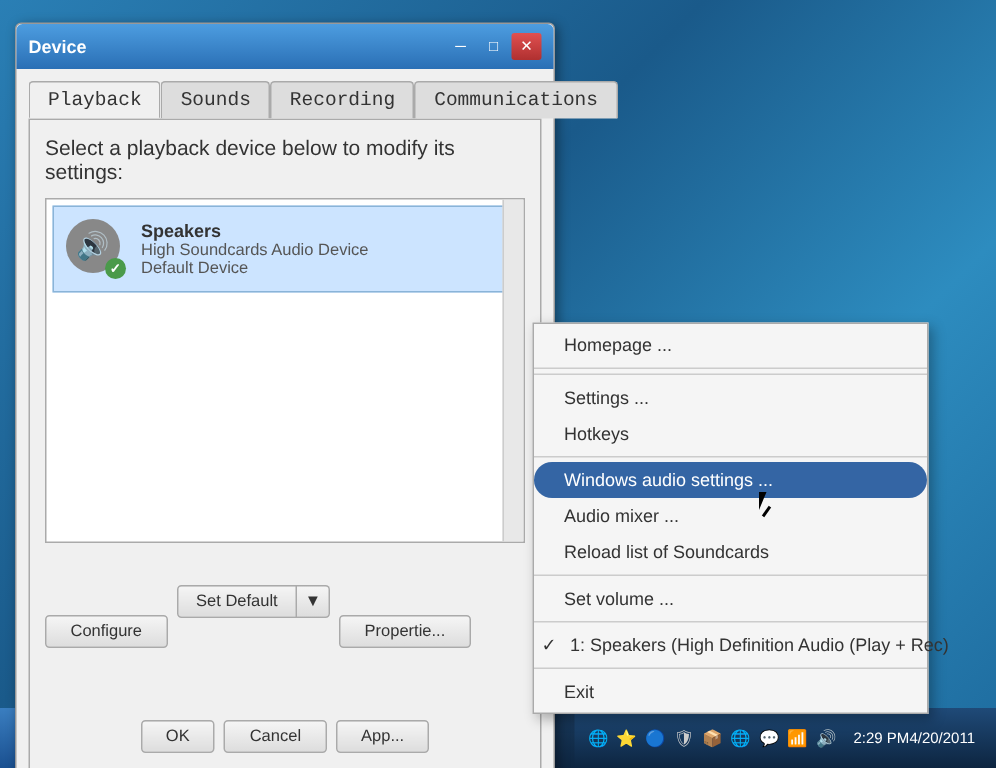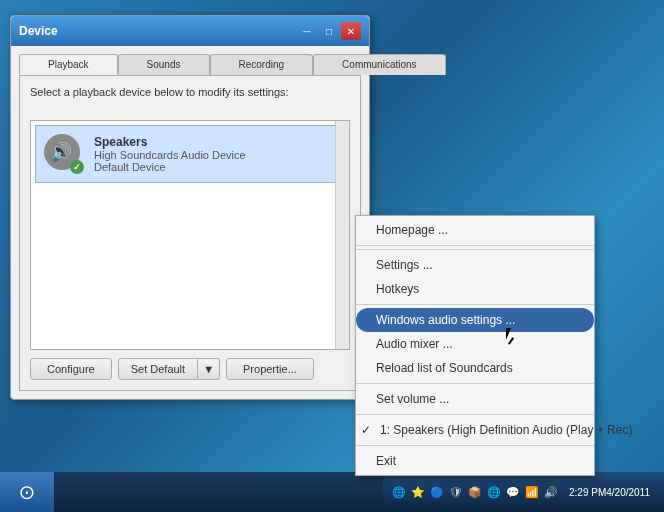--- a/index.html
+++ b/index.html
@@ -143,14 +143,15 @@
     }
 
     .tab {
-      padding: 4px 28px;
+      padding: 4px 12px;
       background: #ddd;
       border: 1px solid #aaa;
       border-bottom: none;
-      font-size: 10px;
+      font-size: 13px;
       cursor: pointer;
       border-radius: 3px 3px 0 0;
       color: #333;
+      font-family: Liberation Mono, monospace;
     }
 
     .tab.active {

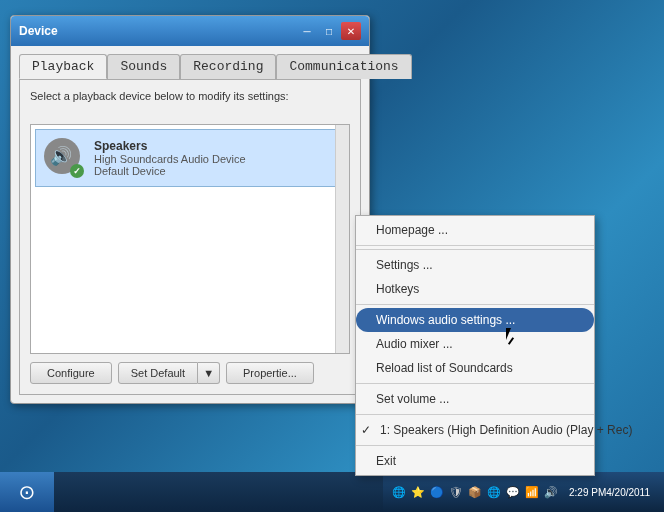--- a/index.html
+++ b/index.html
@@ -169,9 +169,9 @@
     }
 
     .tab-description {
-      font-size: 11px;
-      color: #333;
-      margin-bottom: 22px;
+      font-size: 14px;
+      color: #333;
+      margin-bottom: 10px;
     }
 
     

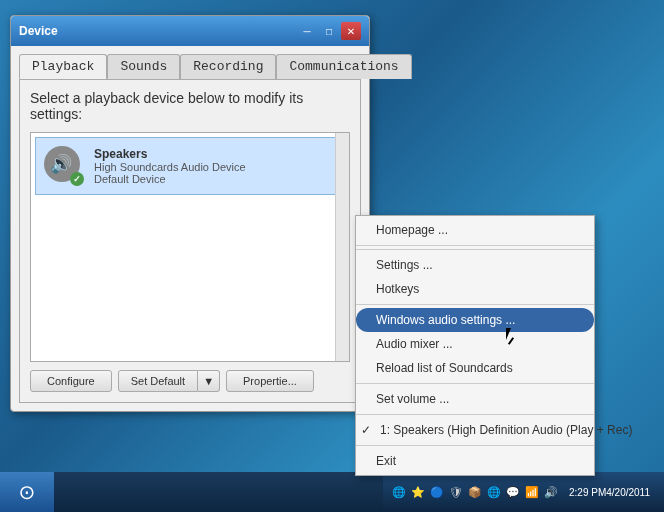--- a/index.html
+++ b/index.html
@@ -309,7 +309,7 @@
       position: absolute;
       top: 215px;
       left: 355px;
-      width: 240px;
+      width: 264px;
       background: #f5f5f5;
       border: 1px solid #aaa;
       box-shadow: 3px 3px 8px rgba(0,0,0,0.3);

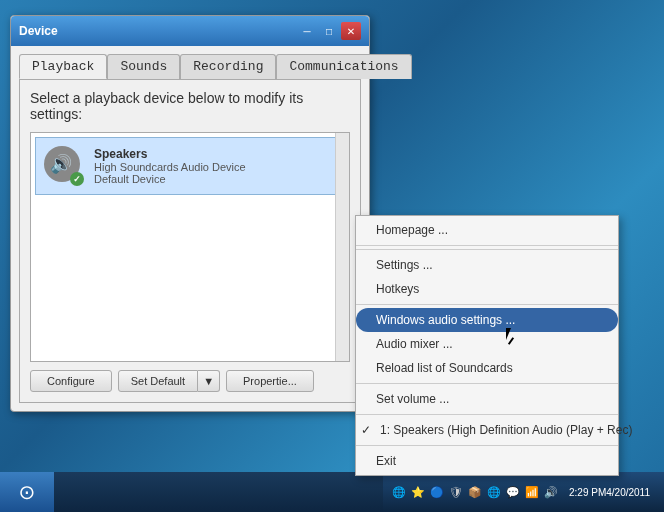--- a/index.html
+++ b/index.html
@@ -269,6 +269,7 @@
       border-radius: 3px;
       cursor: pointer;
       color: #333;
+      margin-top: 40px;
     }
 
     .btn-split {

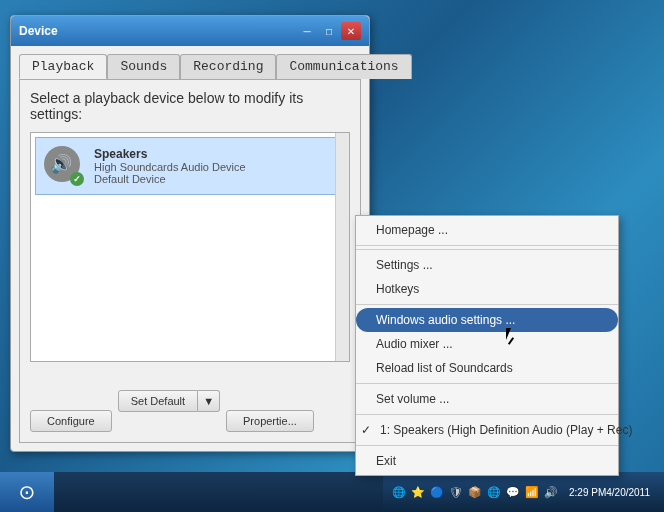--- a/index.html
+++ b/index.html
@@ -431,6 +431,11 @@
           <button class="btn">Propertie...</button>
         </div>
 
+        <div class="dialog-action-buttons">
+          <button class="btn">OK</button>
+          <button class="btn">Cancel</button>
+          <button class="btn">App...</button>
+        </div>
       </div>
     </div>
   </div>

